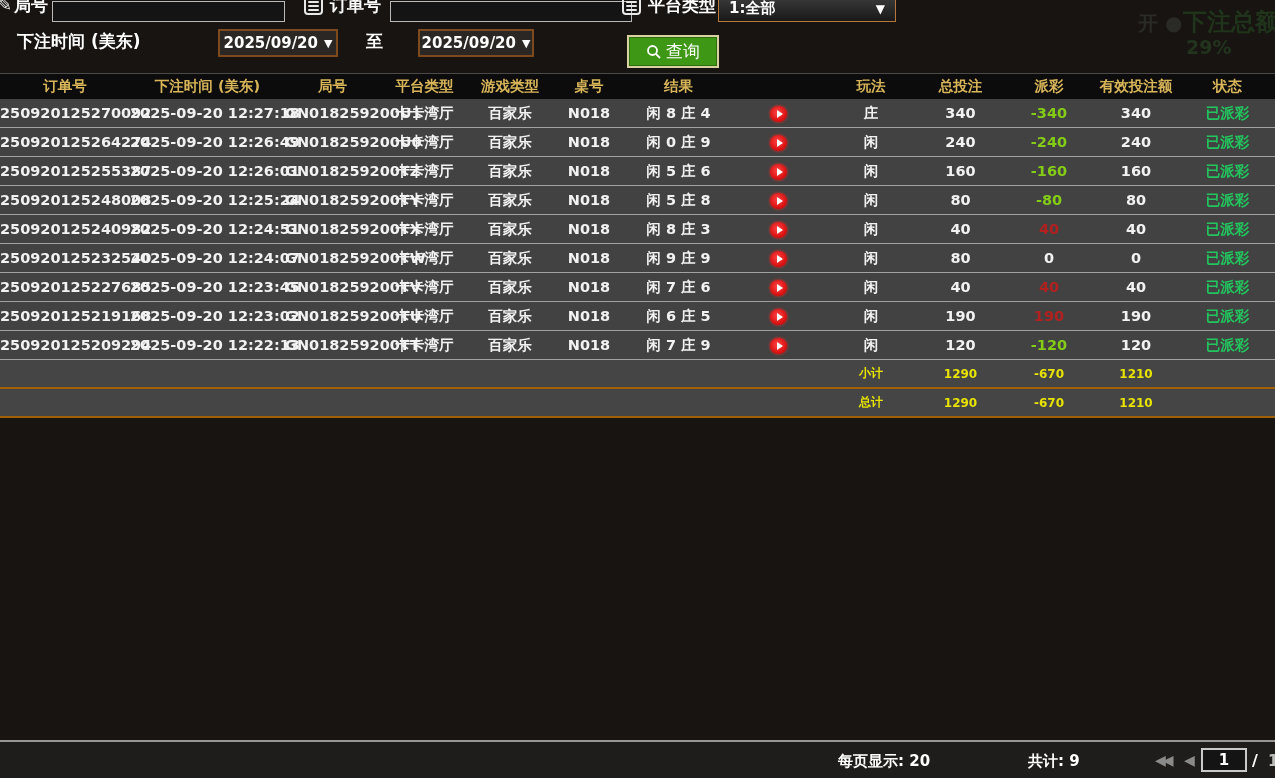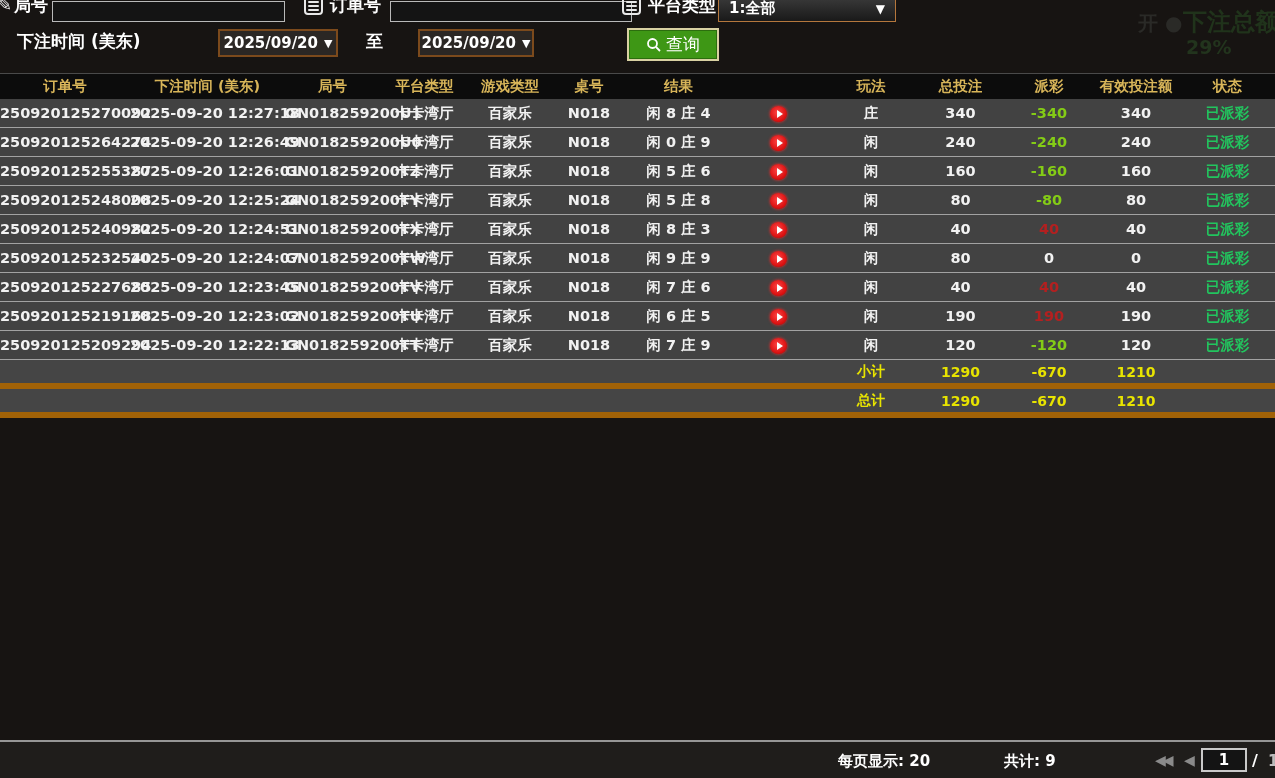--- a/index.html
+++ b/index.html
@@ -152,7 +152,7 @@
     <span>2025/09/20</span>
     <span class="caret">▼</span>
   </div>
-  <button class="abs querybtn" style="left:629px; top:6px;">
+  <button class="abs querybtn" style="left:629px; top:13px;">
     <svg width="16" height="16" viewBox="0 0 16 16">
       <circle cx="6.5" cy="6.5" r="4.5" fill="none" stroke="#fff" stroke-width="1.8"></circle>
       <line x1="10" y1="10" x2="14" y2="14" stroke="#fff" stroke-width="1.8"></line>

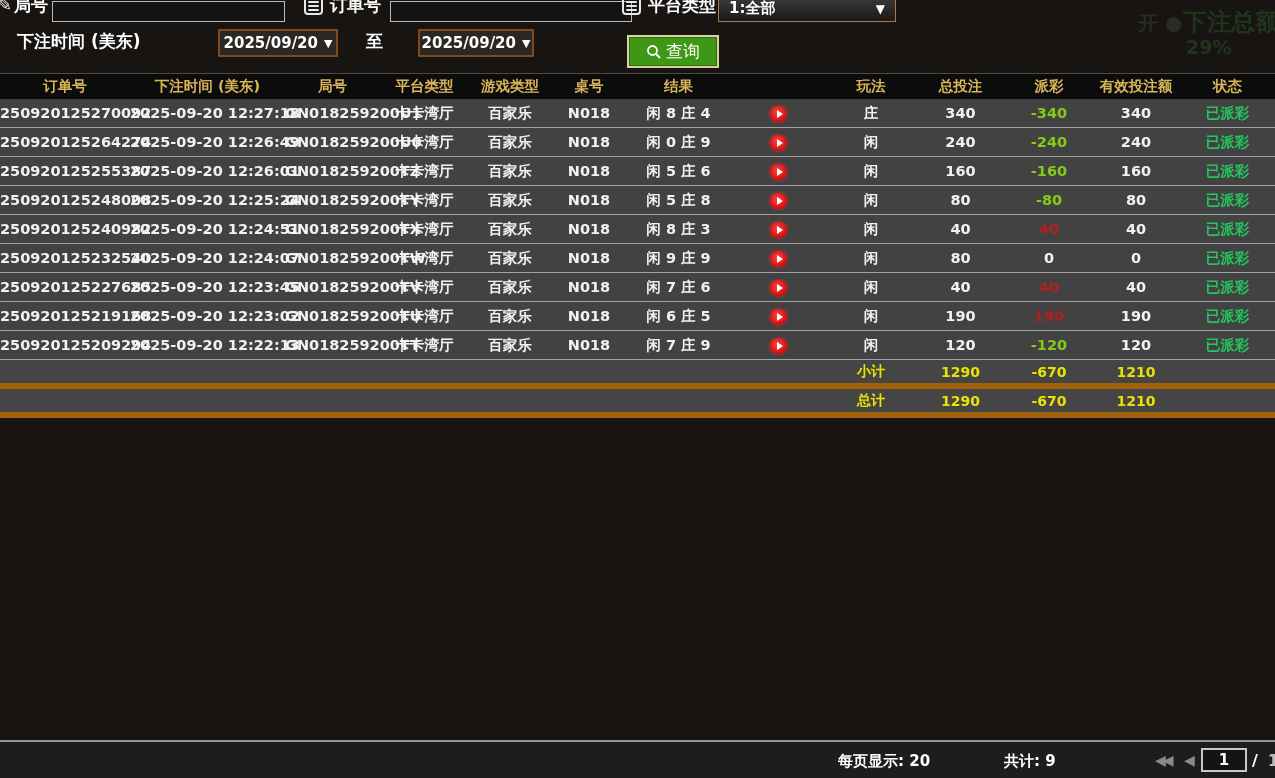--- a/index.html
+++ b/index.html
@@ -77,8 +77,8 @@
   .pay-white { color:#f2f2f2; }
   .status-green { color:#22c55e;font-family:Liberation Mono, monospace; }
   .sumrow {
-    height:29px; background:#454545; border-bottom:6px solid #a16207;
-    font-size:14px; color:#e8e400;
+    height:29px; background:#454545; border-bottom:2px solid #a16207;
+    font-size:12px; color:#e8e400;
   }
   .play {
     width:17px; height:16px; border-radius:50%;

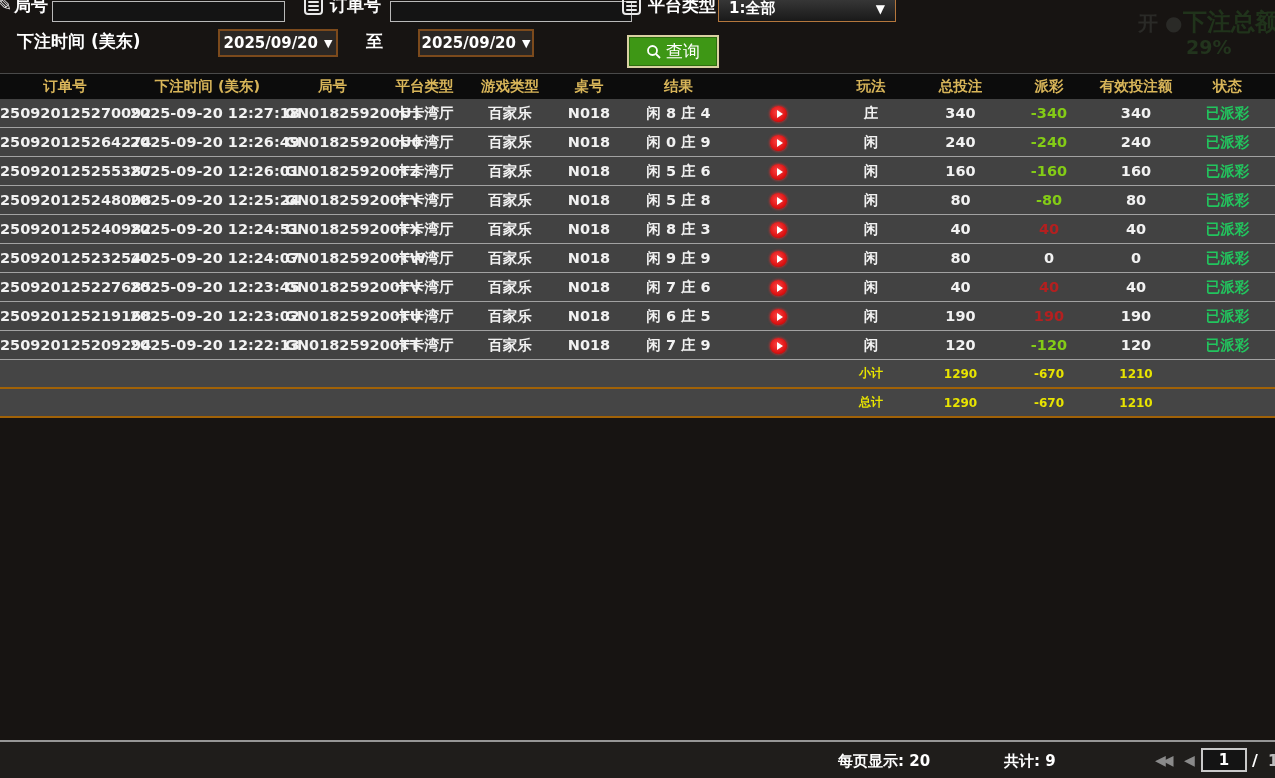--- a/index.html
+++ b/index.html
@@ -365,7 +365,7 @@
 
 <div class="footer">
   <span class="abs" style="left:838px; top:10px;">每页显示: 20</span>
-  <span class="abs" style="left:1004px; top:10px;">共计: 9</span>
+  <span class="abs" style="left:1028px; top:10px;">共计: 9</span>
   <span class="abs pager-arrow" style="left:1155px; top:10px;">◀◀</span>
   <span class="abs pager-arrow" style="left:1184px; top:10px; letter-spacing:0;">◀</span>
   <input class="abs page-input" style="left: 1201px; top: 6px;" value="1">

